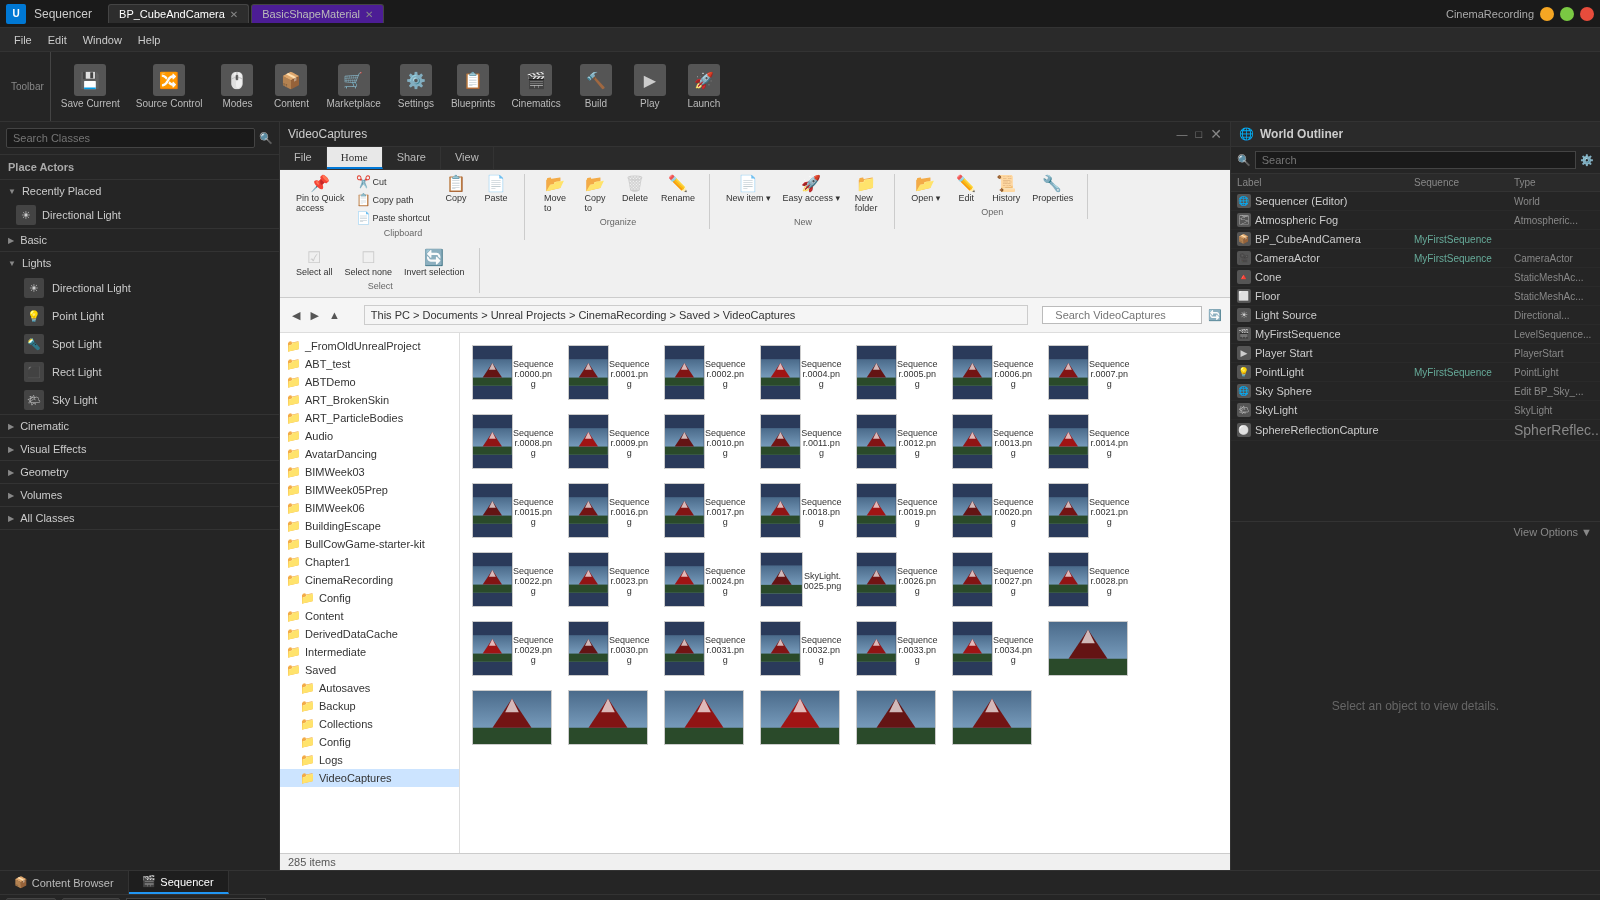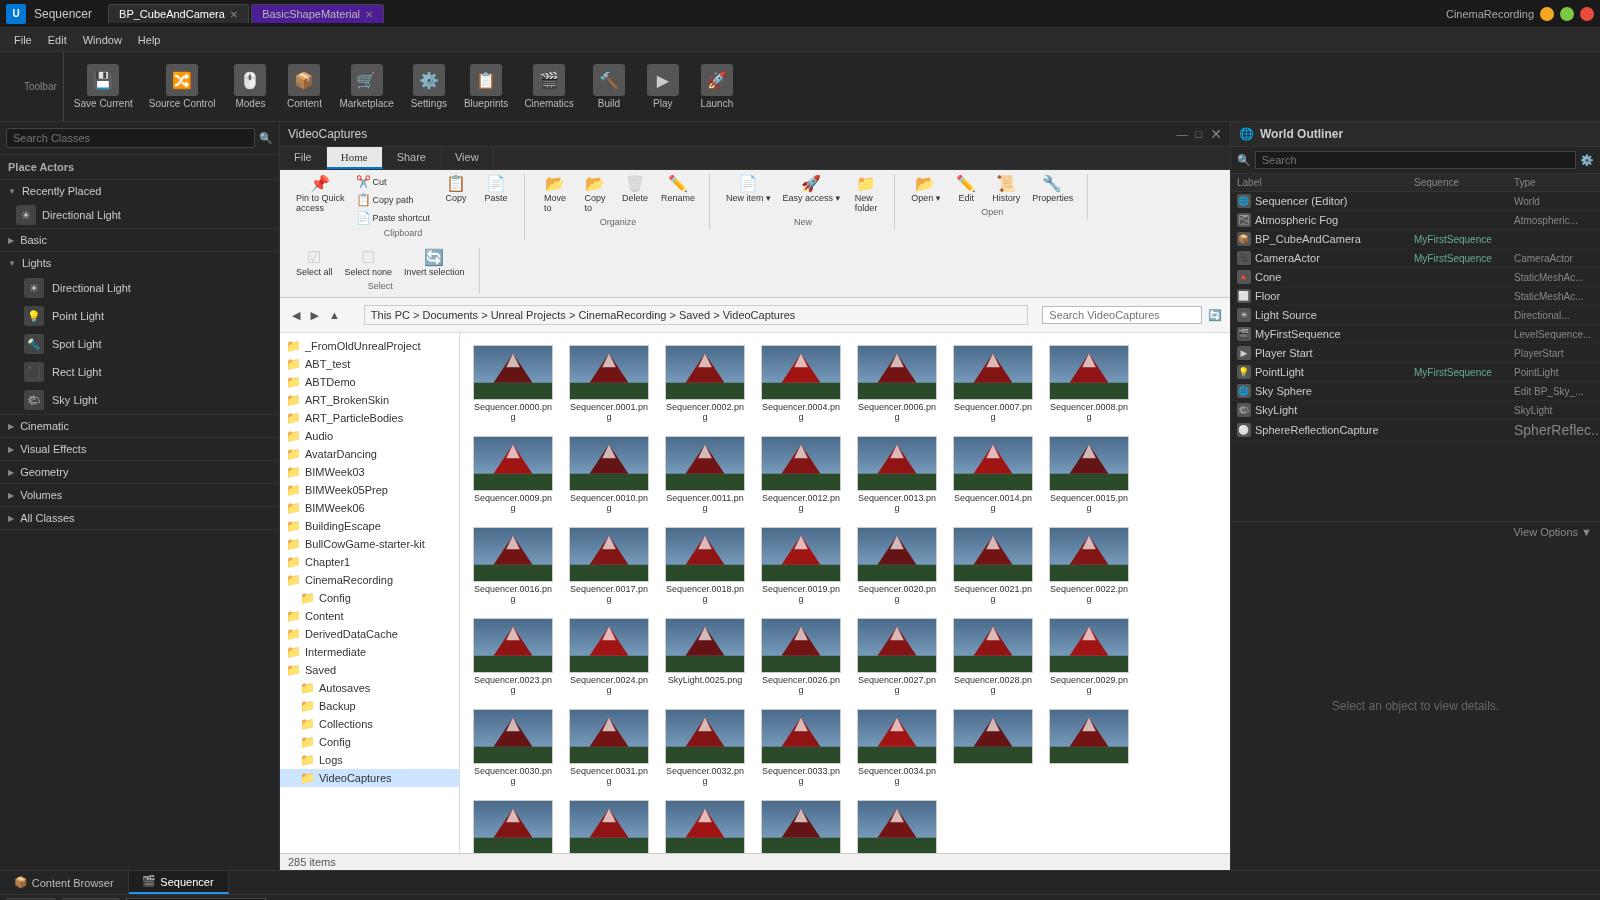--- a/index.html
+++ b/index.html
@@ -23,7 +23,7 @@
     .menu-item { padding: 2px 8px; color: #ccc; font-size: 11px; cursor: pointer; }
 
     
-    .toolbar { display: flex; align-items: center; background: #252525; height: 70px; border-bottom: 1px solid #333; padding: 0 18px; gap: 4px; }
+    .toolbar { display: flex; align-items: center; background: #252525; height: 70px; border-bottom: 1px solid #333; padding: 0 5px; gap: 4px; }
     .toolbar-btn { display: flex; flex-direction: column; align-items: center; gap: 2px; padding: 4px 6px; cursor: pointer; border-radius: 3px; min-width: 50px; }
     .toolbar-icon { width: 32px; height: 32px; background: #555; border-radius: 3px; display: flex; align-items: center; justify-content: center; font-size: 16px; }
     .toolbar-label { font-size: 10px; color: #bbb; white-space: nowrap; }

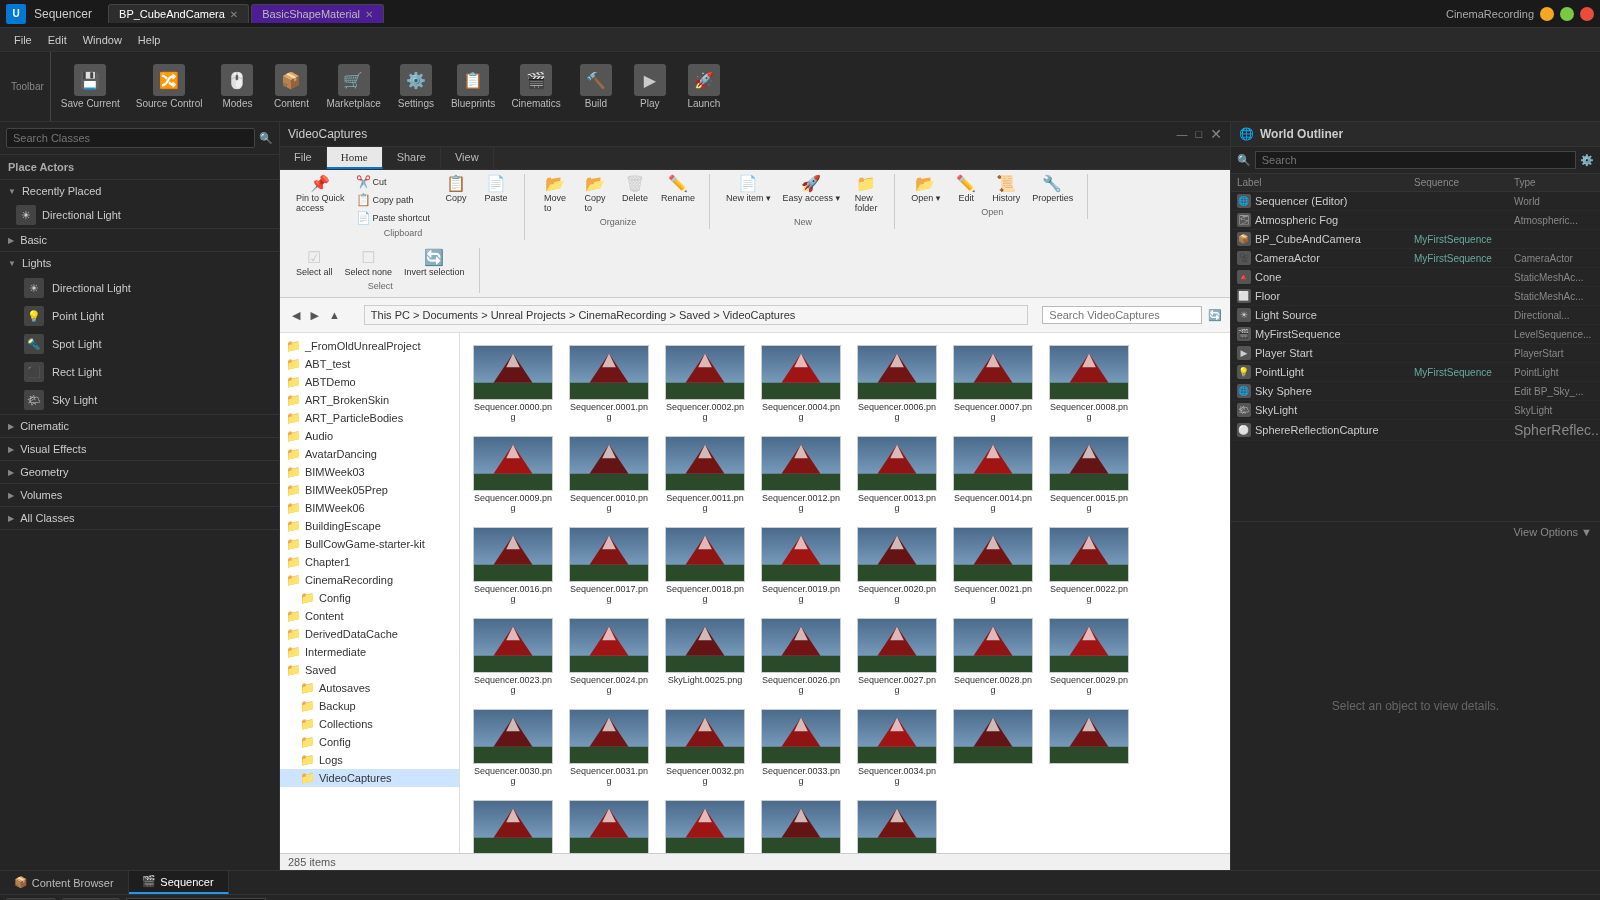--- a/index.html
+++ b/index.html
@@ -404,7 +404,7 @@
         <span class="fb-address-btn">▲</span>
       </div>
       <div class="fb-address" style="flex:1;">This PC &gt; Documents &gt; Unreal Projects &gt; CinemaRecording &gt; Saved &gt; VideoCaptures</div>
-      <input type="text" style="background: rgb(255, 255, 255); border: 1px solid rgb(187, 187, 187); padding: 2px 6px; font-size: 11px; width: 160px; color: rgb(51, 51, 51);" placeholder="Search VideoCaptures">
+      <input type="text" style="background: rgb(255, 255, 255); border: 1px solid rgb(187, 187, 187); padding: 2px 12px; font-size: 11px; width: 160px; color: rgb(51, 51, 51);" placeholder="Search VideoCaptures">
       <span style="color:#555;cursor:pointer;">🔄</span>
     </div>
 

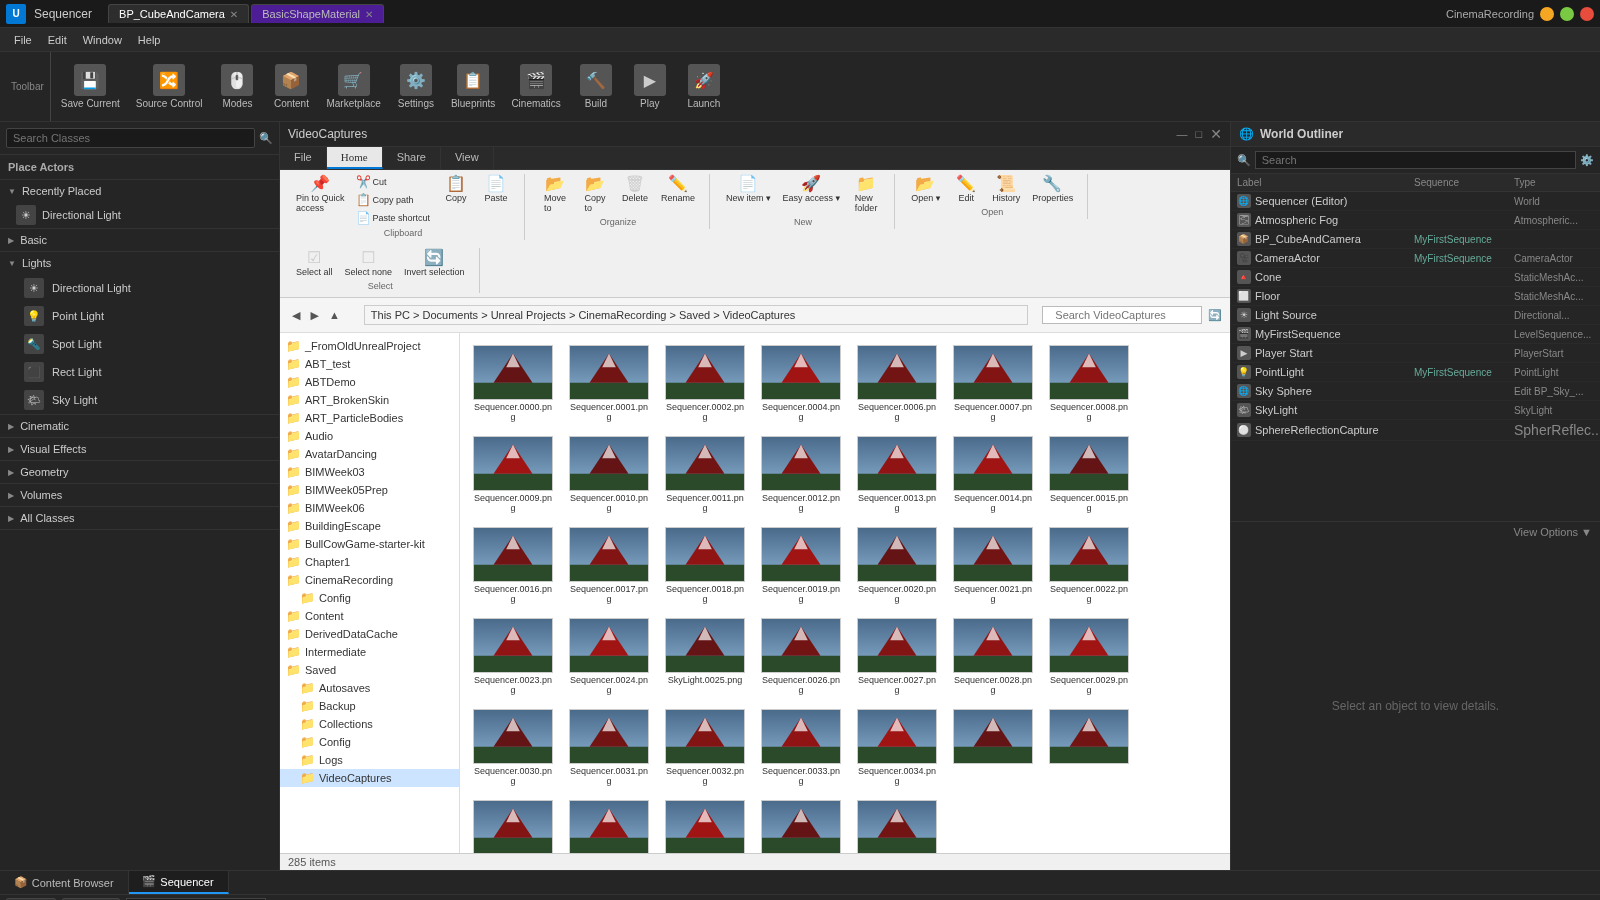--- a/index.html
+++ b/index.html
@@ -69,7 +69,7 @@
     .fb-tree-item.selected { background: #cce4ff; }
     .folder-icon { color: #f0a020; font-size: 12px; }
     .fb-files { flex: 1; background: white; overflow-y: auto; padding: 8px; display: flex; flex-wrap: wrap; gap: 6px; align-content: flex-start; }
-    .fb-file-item { display: flex; flex-direction: column; align-items: center; width: 90px; cursor: pointer; padding: 4px; border-radius: 2px; }
+    .fb-file-item { display: flex; flex-direction: row; align-items: center; width: 90px; cursor: pointer; padding: 4px; border-radius: 2px; }
     .fb-file-thumb { width: 80px; height: 55px; background: #2a3a5a; border: 1px solid #ccc; display: flex; align-items: center; justify-content: center; overflow: hidden; }
     .fb-file-label { font-size: 9px; color: #333; text-align: center; margin-top: 2px; word-break: break-all; }
     .fb-status { background: #f0f0f0; border-top: 1px solid #ccc; padding: 2px 8px; font-size: 11px; color: #555; }

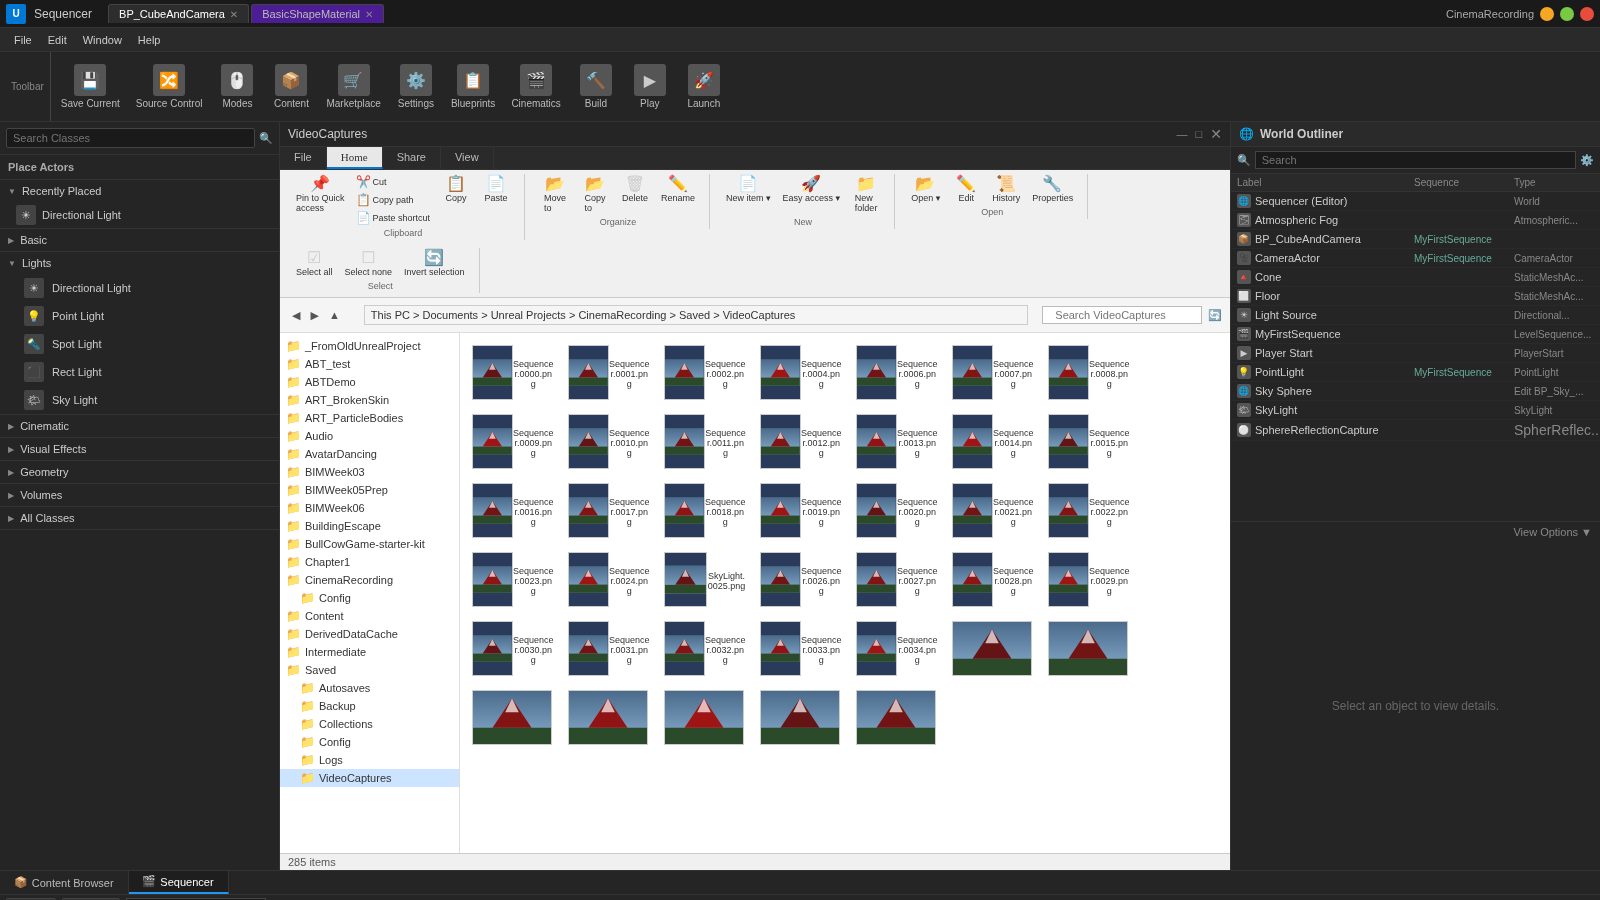--- a/index.html
+++ b/index.html
@@ -588,6 +588,23 @@
     <div class="fb-file-thumb">
       <svg width="80" height="55" viewBox="0 0 80 55" xmlns="http://www.w3.org/2000/svg">
         <defs>
+                  <linearGradient id="sky5" x1="0" y1="0" x2="0" y2="1">
+                    <stop offset="0%" stop-color="#4a6a8a"></stop>
+                    <stop offset="100%" stop-color="#8ab0d0"></stop>
+                  </linearGradient>
+                </defs>
+        <rect width="80" height="55" fill="url(#sky5)"></rect>
+        <rect y="38" width="80" height="17" fill="#2a4a2a"></rect>
+        <polygon points="40,8 20,38 60,38" fill="rgb(100,20,20)"></polygon>
+        <polygon points="40,8 33,22 47,22" fill="white" opacity="0.7"></polygon>
+      </svg>
+    </div>
+    <span class="fb-file-label">Sequencer.0005.png</span>
+  </div>
+          <div class="fb-file-item">
+    <div class="fb-file-thumb">
+      <svg width="80" height="55" viewBox="0 0 80 55" xmlns="http://www.w3.org/2000/svg">
+        <defs>
                   <linearGradient id="sky6" x1="0" y1="0" x2="0" y2="1">
                     <stop offset="0%" stop-color="#4a6a8a"></stop>
                     <stop offset="100%" stop-color="#8ab0d0"></stop>

